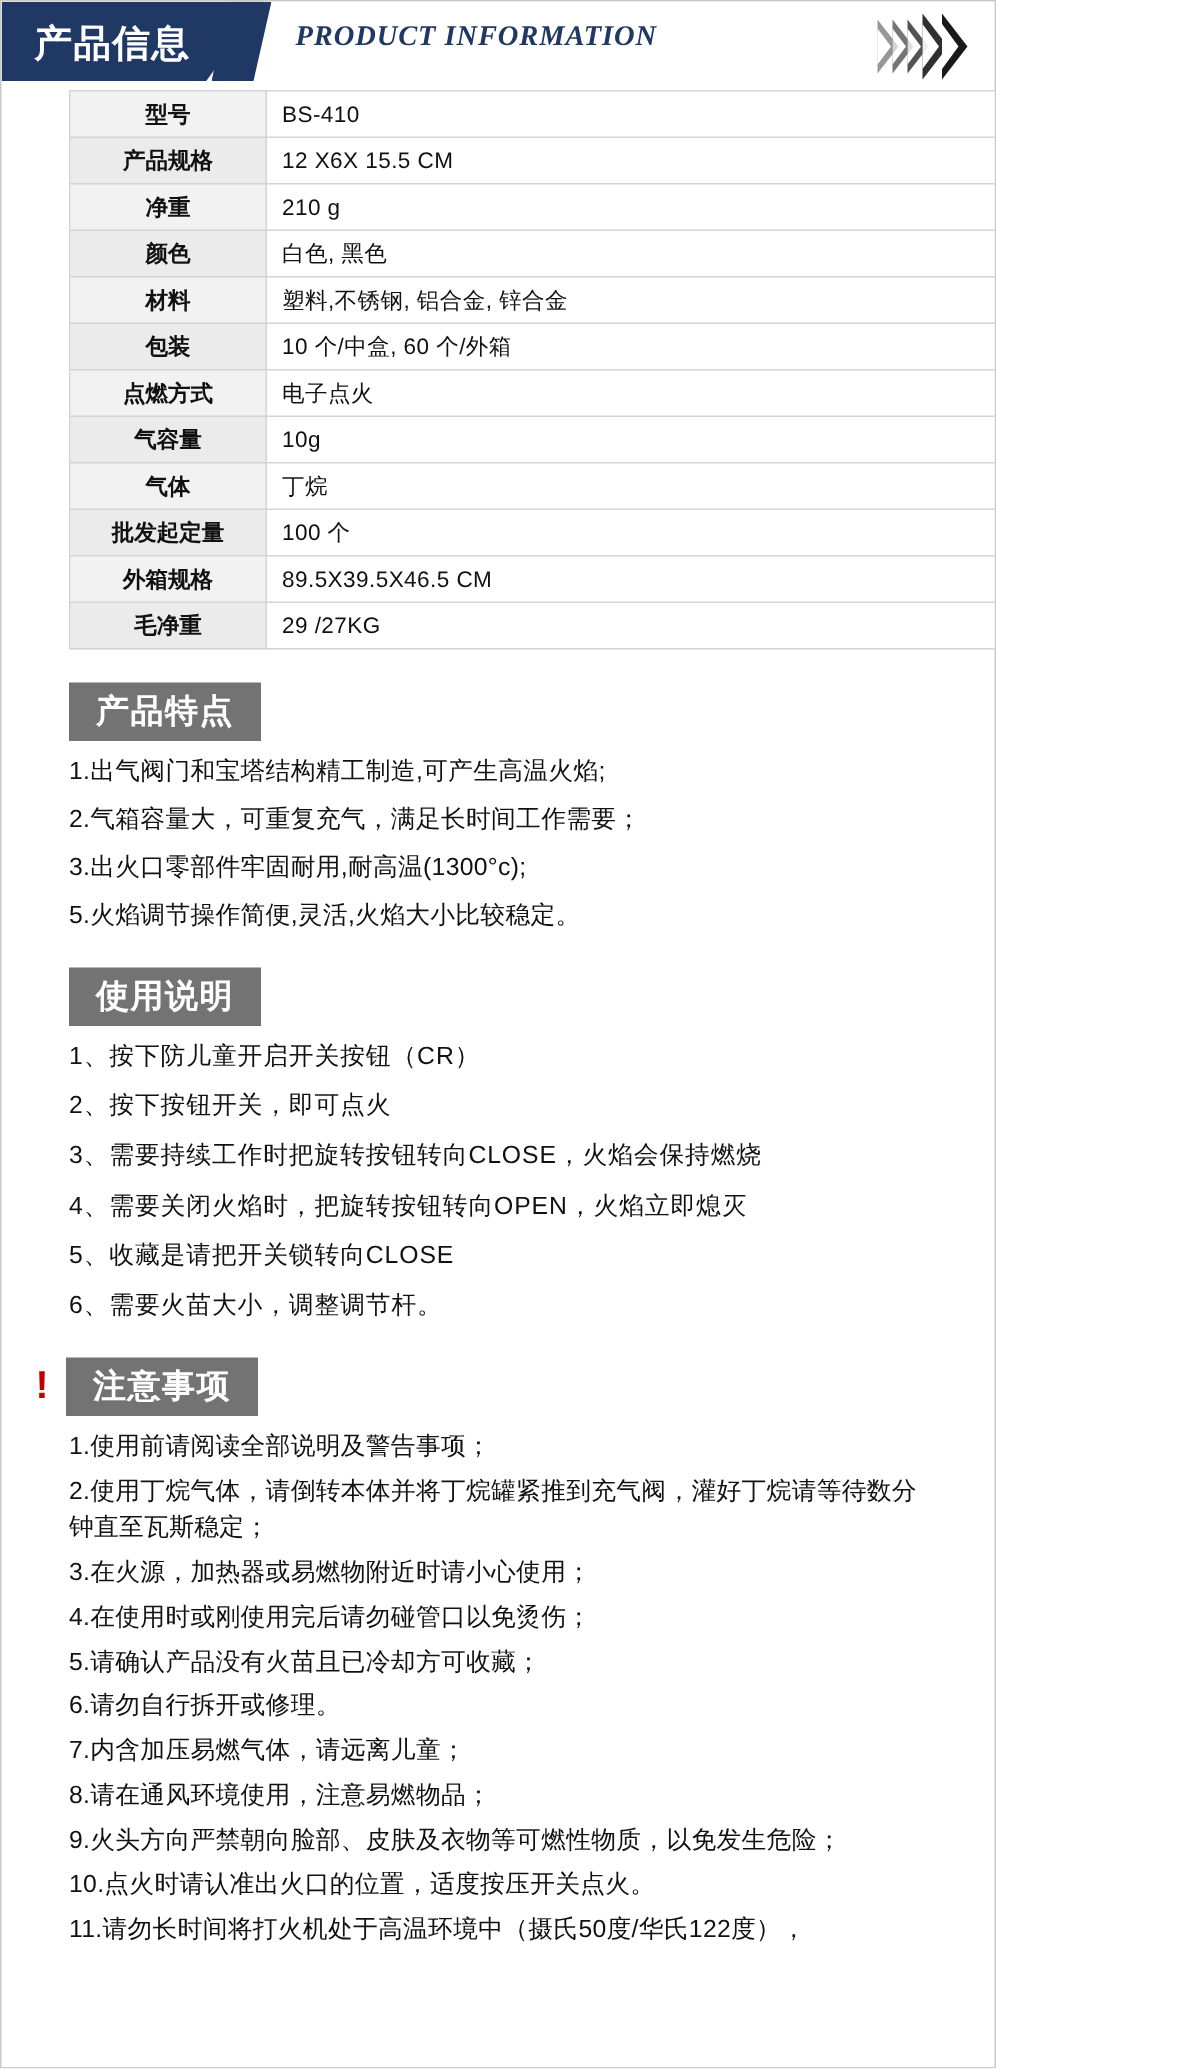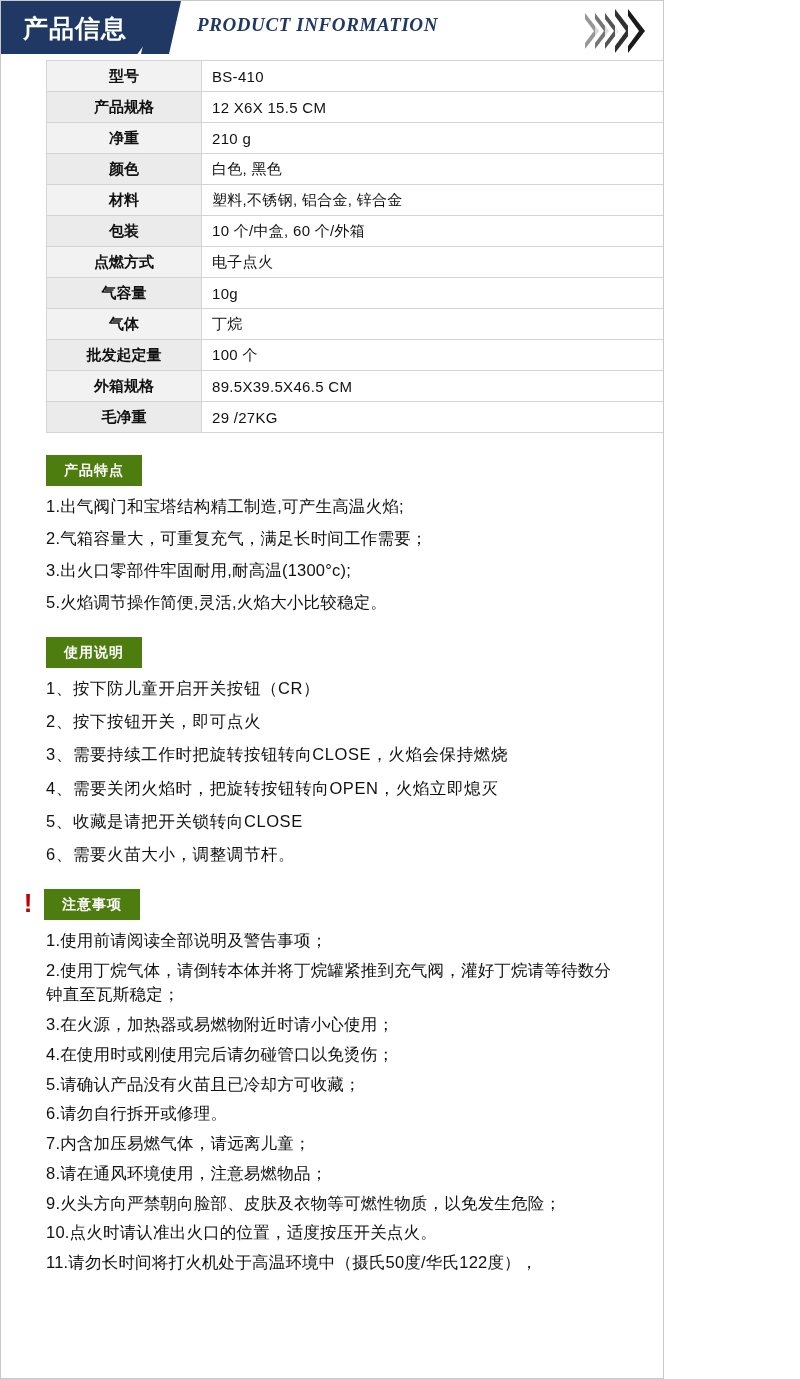--- a/index.html
+++ b/index.html
@@ -130,7 +130,7 @@
     border: 1px solid #d4d4d4;
     font-size: 15px;
     height: 30px;
-    padding: 0 12px;
+    padding: 0 0;
     color: #111111;
   }
   table.spec td.k {

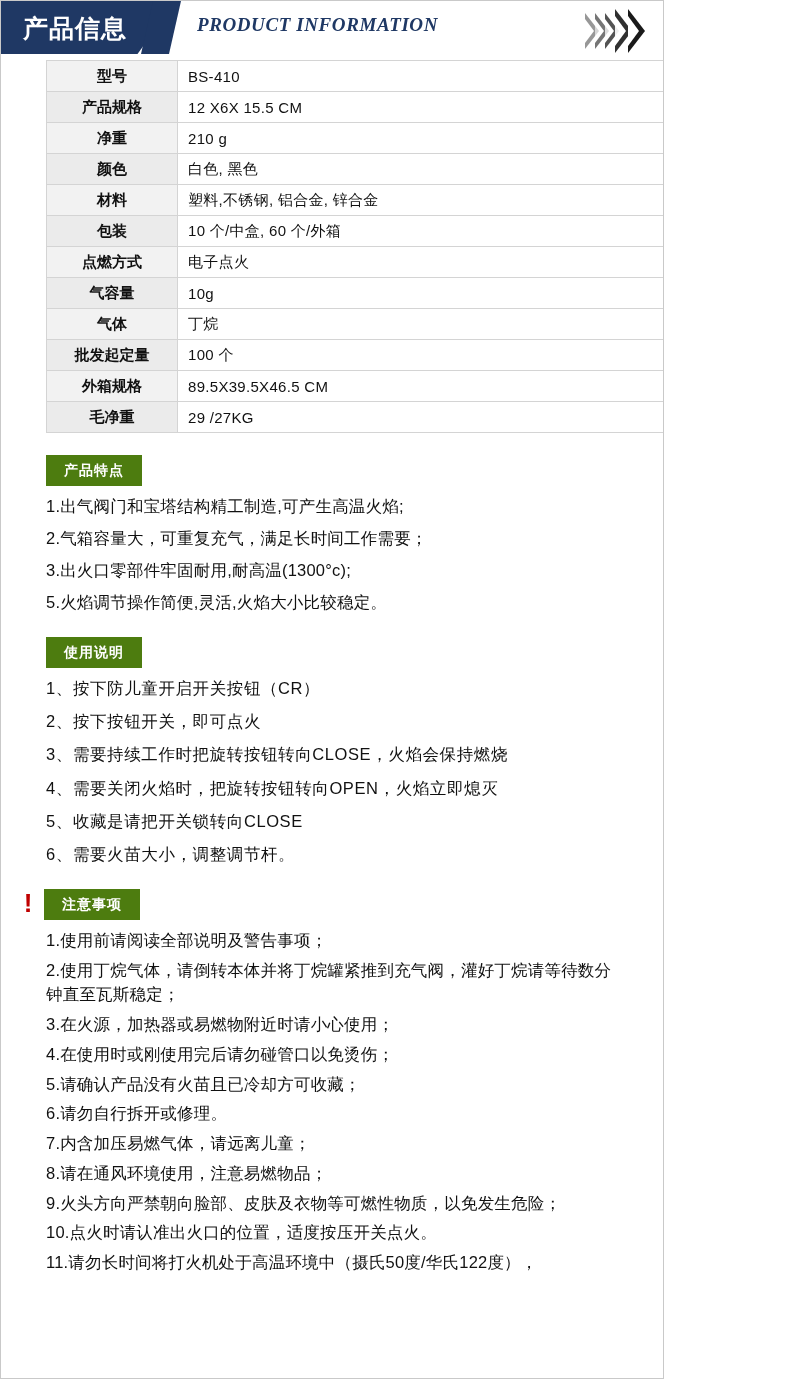--- a/index.html
+++ b/index.html
@@ -151,9 +151,9 @@
   
   .sec-head {
     display: inline-block;
-    background: #4d7c0f;
+    background: #737373;
     color: #ffffff;
-    font-size: 14px;
+    font-size: 22px;
     font-weight: bold;
     padding: 8px 18px 9px 18px;
     letter-spacing: 1px;

